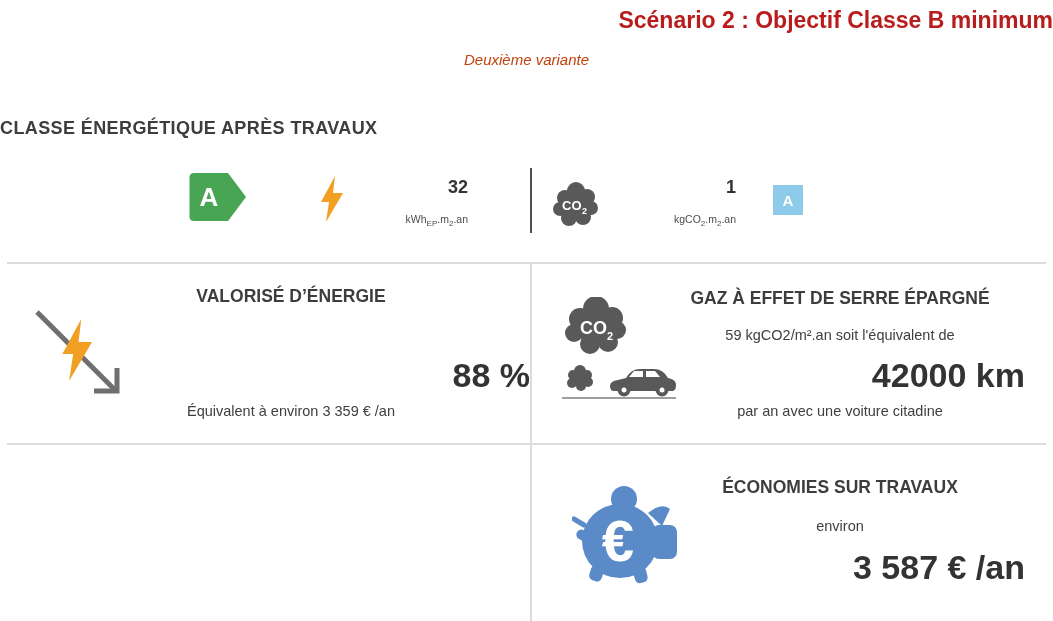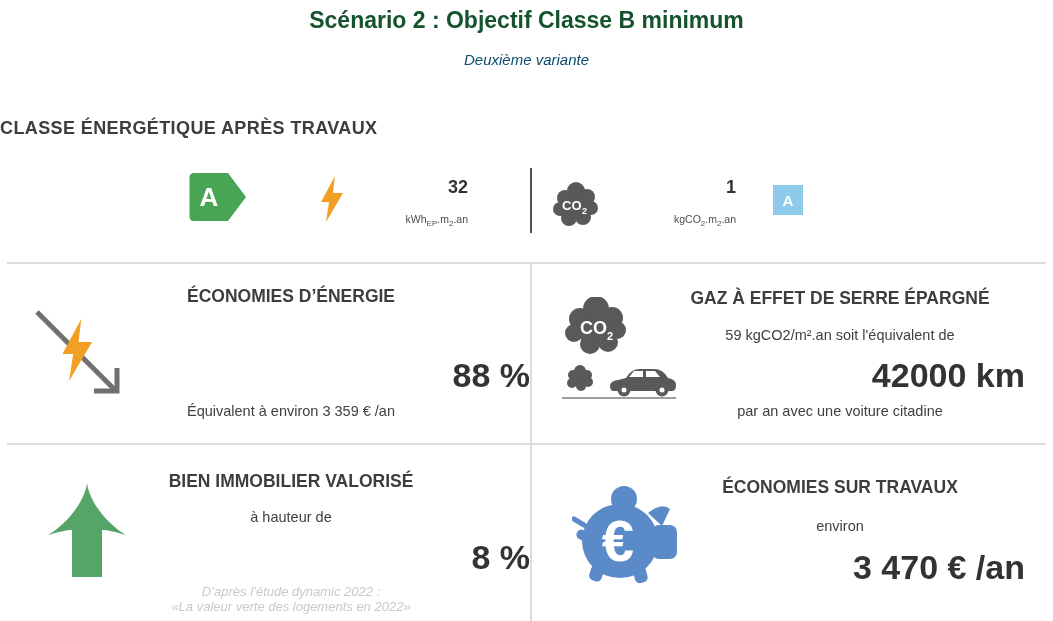--- a/index.html
+++ b/index.html
@@ -8,8 +8,8 @@
     font-family:"Liberation Sans", sans-serif; overflow:hidden;
   }
   
-  .main-title { position:absolute; top:7px; left:0; width:100%; text-align:center;
-    font-size:23px; font-weight:bold; color:#14532d; }
+  .main-title { position:absolute; top:7px; left:0; width:100%; text-align:right;
+    font-size:23px; font-weight:bold; color:#b91c1c; }
   .subtitle { position:absolute; top:51px; left:0; width:100%; text-align:center;
     font-size:15px; font-style:italic; color:#0c4a6e; }
   .section-heading { position:absolute; top:118px; left:0; width:100%; text-align:left;

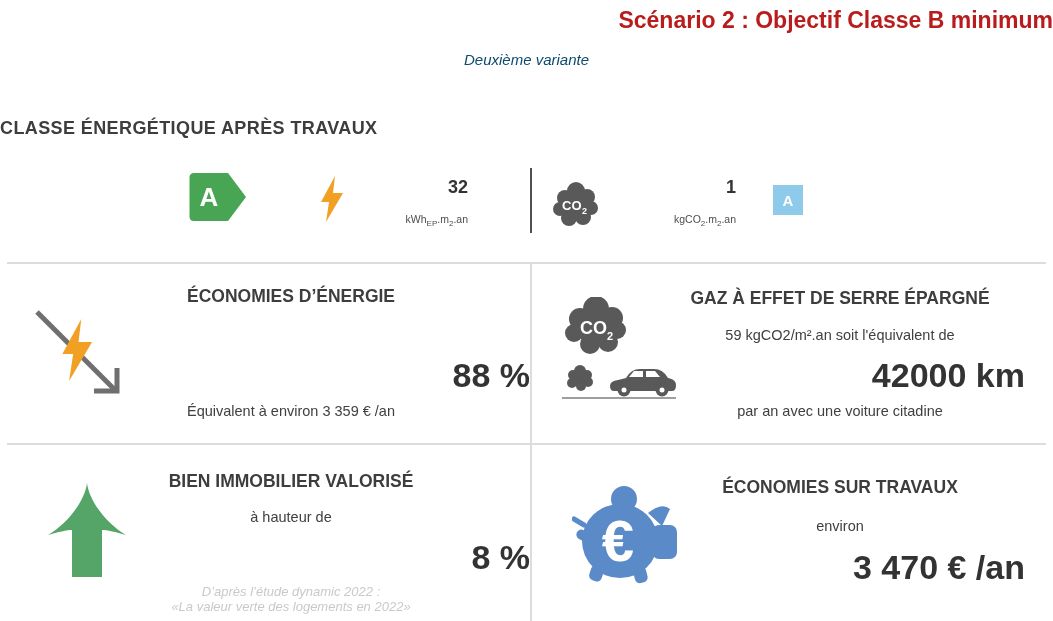--- a/index.html
+++ b/index.html
@@ -11,7 +11,7 @@
   .main-title { position:absolute; top:7px; left:0; width:100%; text-align:right;
     font-size:23px; font-weight:bold; color:#b91c1c; }
   .subtitle { position:absolute; top:51px; left:0; width:100%; text-align:center;
-    font-size:15px; font-style:italic; color:#0c4a6e; }
+    font-size:15px; font-style:italic; color:#c2410c; }
   .section-heading { position:absolute; top:118px; left:0; width:100%; text-align:left;
     font-size:18px; font-weight:bold; color:#3d3d3d; letter-spacing:.4px; }
 

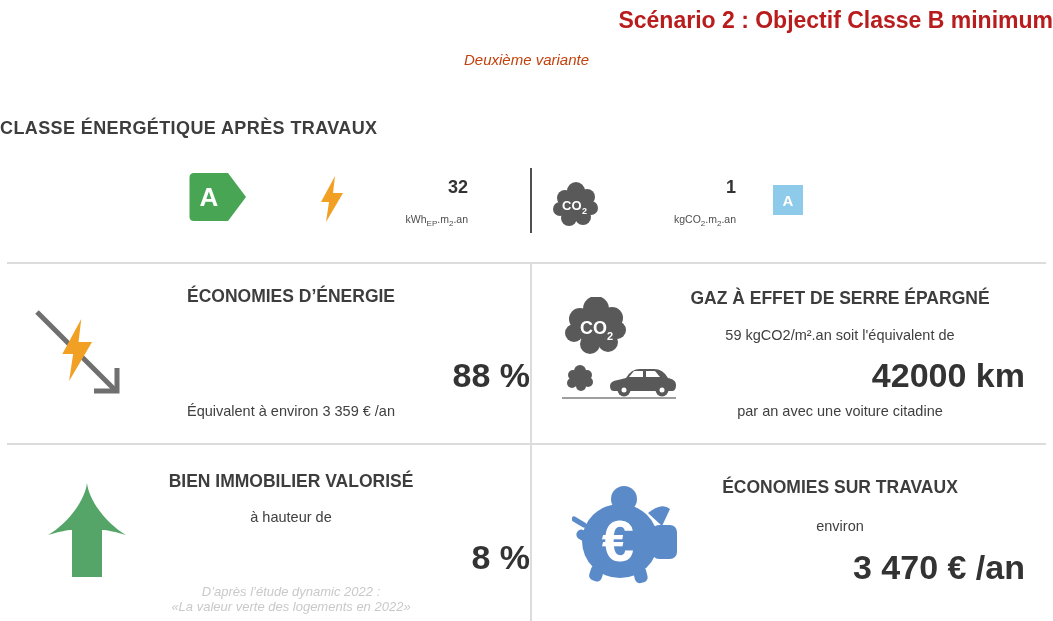--- a/index.html
+++ b/index.html
@@ -117,7 +117,7 @@
         <path d="M15,0 L1,26 H9 L6,46 L23,17 H13 Z" transform="translate(33,18) scale(1.35)" fill="#f1a023"></path>
       </svg>
     </div>
-    <div class="q-title tx-l" style="top:22px;">ÉCONOMIES D’ÉNERGIE</div>
+    <div class="q-title tx-l" style="top:22px;">VALORISÉ D’ÉNERGIE</div>
     <div class="q-value tx-l" style="top:92px;">88 %</div>
     <div class="q-line tx-l" style="top:139px;">Équivalent à environ 3 359 € /an</div>
   </div>

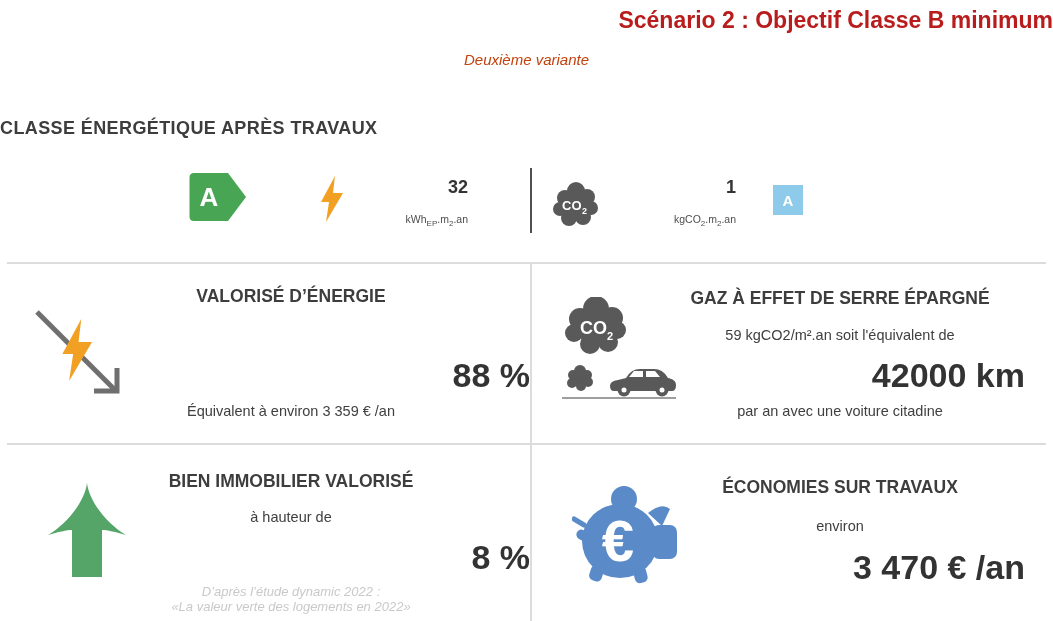--- a/index.html
+++ b/index.html
@@ -162,18 +162,6 @@
     <div class="q-line tx-r" style="top:139px;">par an avec une voiture citadine</div>
   </div>
 
-  <div class="quad quad-bl">
-    <div class="icon-box" style="left:43px; top:36px;">
-      <svg width="88" height="98" viewBox="0 0 88 98">
-        <path d="M44,2 C42,20 24,43 5,54 C15,51 24,49 29,49 L29,96 L59,96 L59,49 C64,49 73,51 83,54 C64,43 46,20 44,2 Z" fill="#54a567"></path>
-      </svg>
-    </div>
-    <div class="q-title tx-l" style="top:26px;">BIEN IMMOBILIER VALORISÉ</div>
-    <div class="q-line tx-l" style="top:64px;">à hauteur de</div>
-    <div class="q-value tx-l" style="top:93px;">8 %</div>
-    <div class="q-foot tx-l" style="top:139px;">D’après l’étude dynamic 2022 :</div>
-    <div class="q-foot tx-l" style="top:154px;">«La valeur verte des logements en 2022»</div>
-  </div>
 
   <div class="quad quad-br">
     <div class="icon-box" style="left:40px; top:30px;">

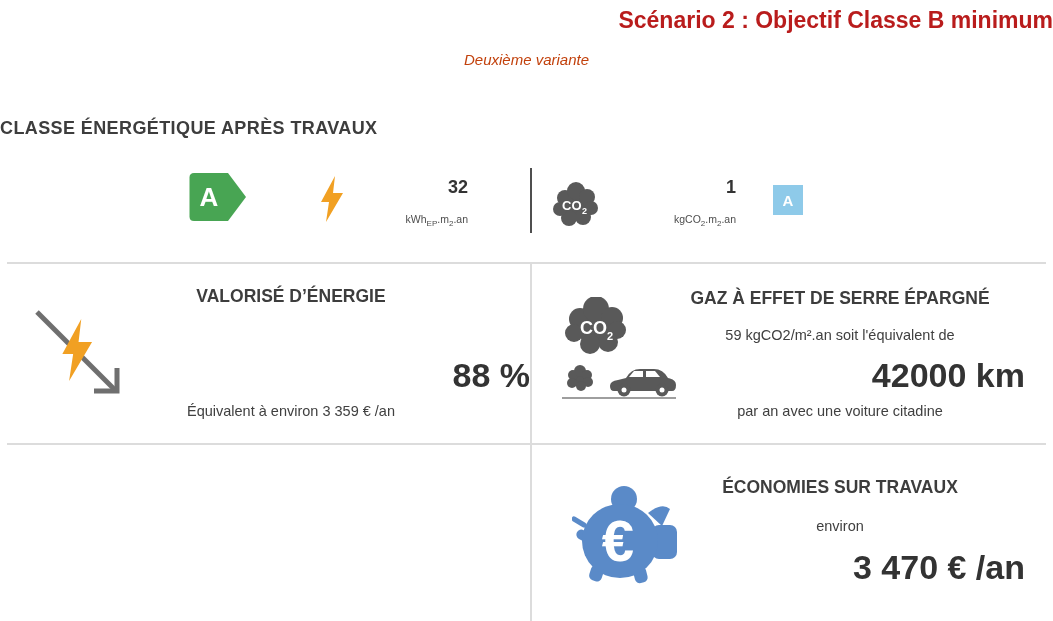--- a/index.html
+++ b/index.html
@@ -181,7 +181,7 @@
     </div>
     <div class="q-title tx-r" style="top:32px;">ÉCONOMIES SUR TRAVAUX</div>
     <div class="q-line tx-r" style="top:73px;">environ</div>
-    <div class="q-value tx-r" style="top:103px;">3 470 € /an</div>
+    <div class="q-value tx-r" style="top:103px;">3 587 € /an</div>
   </div>
 
 </div>

